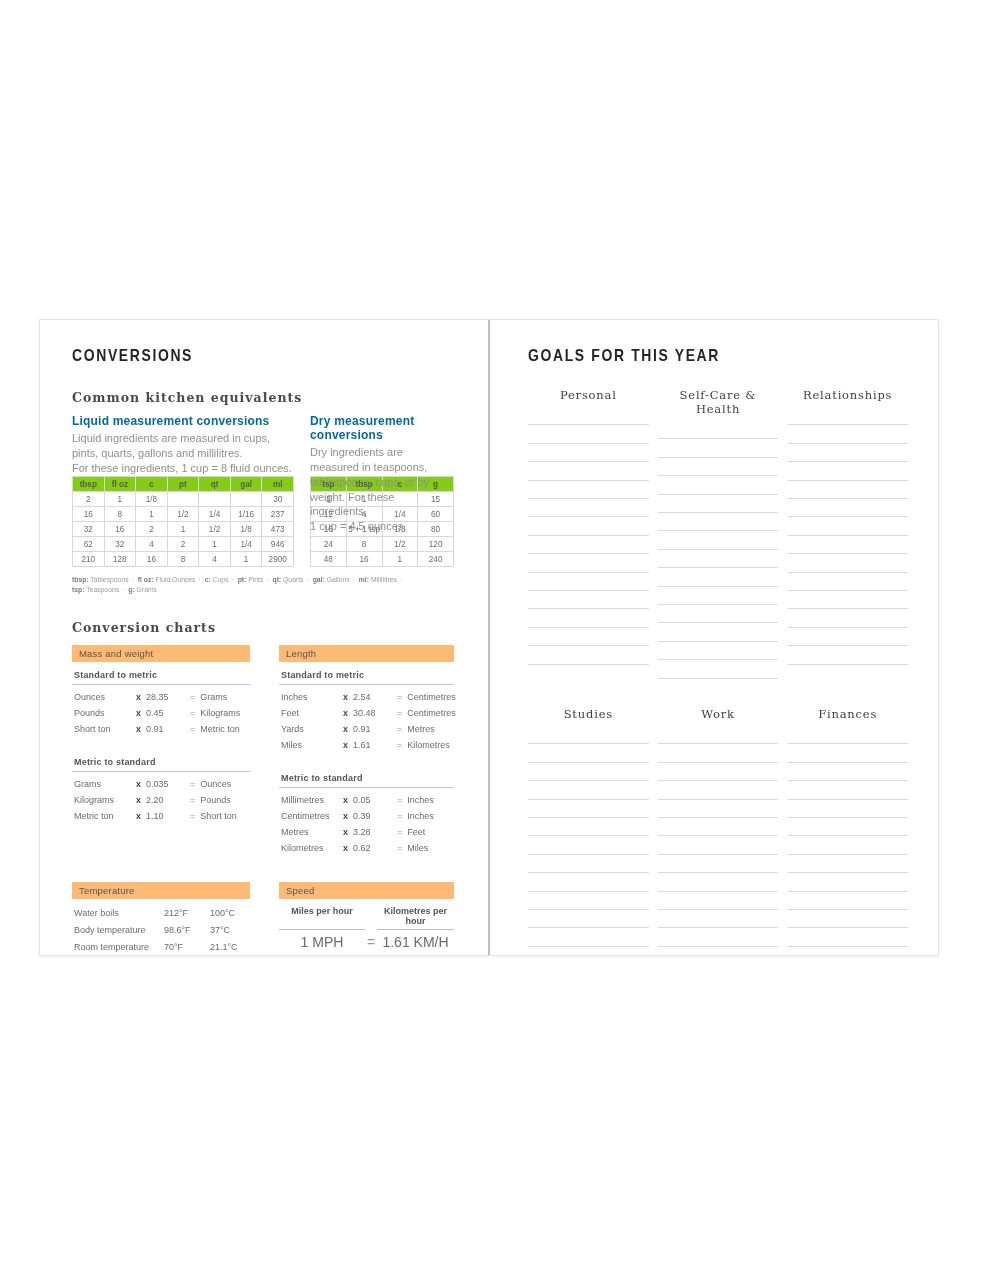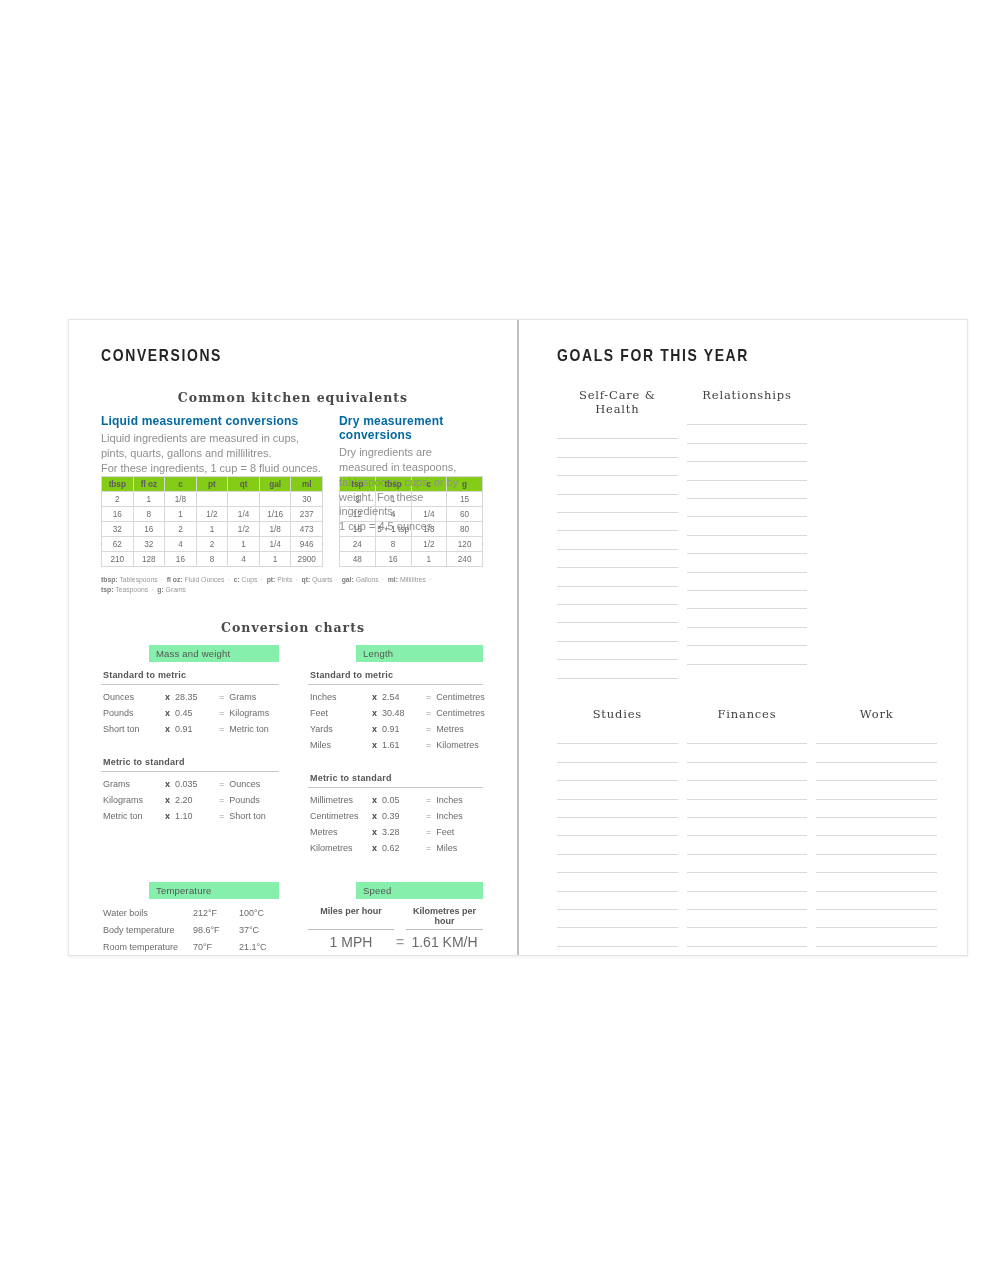--- a/index.html
+++ b/index.html
@@ -9,7 +9,7 @@
     font-family:"Liberation Sans", sans-serif; position:relative;
   }
   .spread {
-    position:absolute; left:68px; top:319px; width:900px; height:637px;
+    position:absolute; left:39px; top:319px; width:900px; height:637px;
     display:flex; background:#fff; border:1px solid #e4e4e4;
     box-shadow:0 1px 3px rgba(0,0,0,.07);
   }

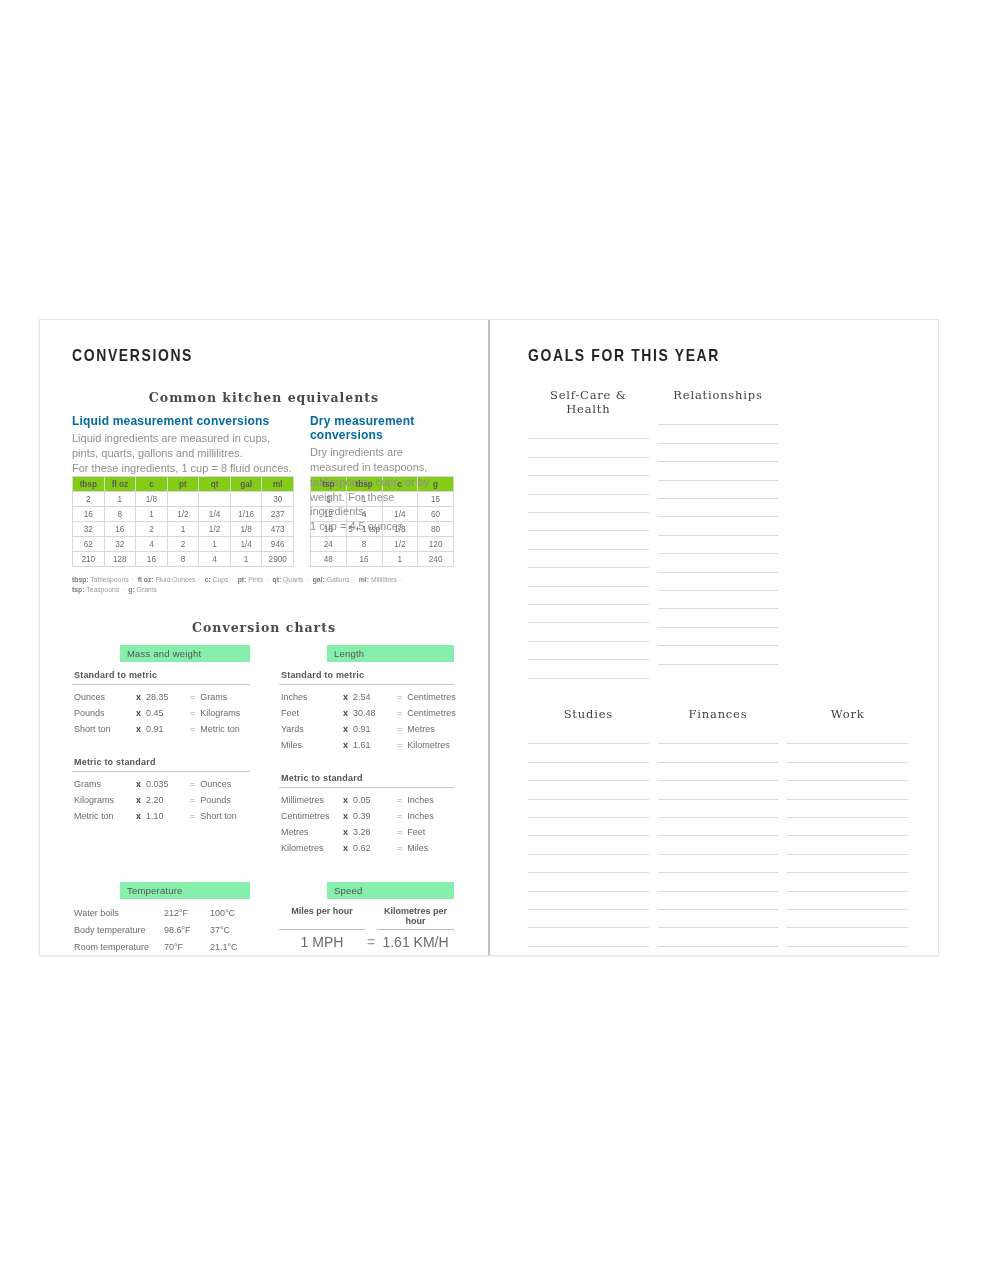--- a/index.html
+++ b/index.html
@@ -26,7 +26,7 @@
 
   .serif-heading {
     font-family:"DejaVu Serif", serif; font-size:12.5px; color:#4a4a4a;
-    letter-spacing:1px; margin:0;text-align:center;
+    letter-spacing:1px; margin:0;
   }
   .kitchen-heading { margin-top:24px; }
 

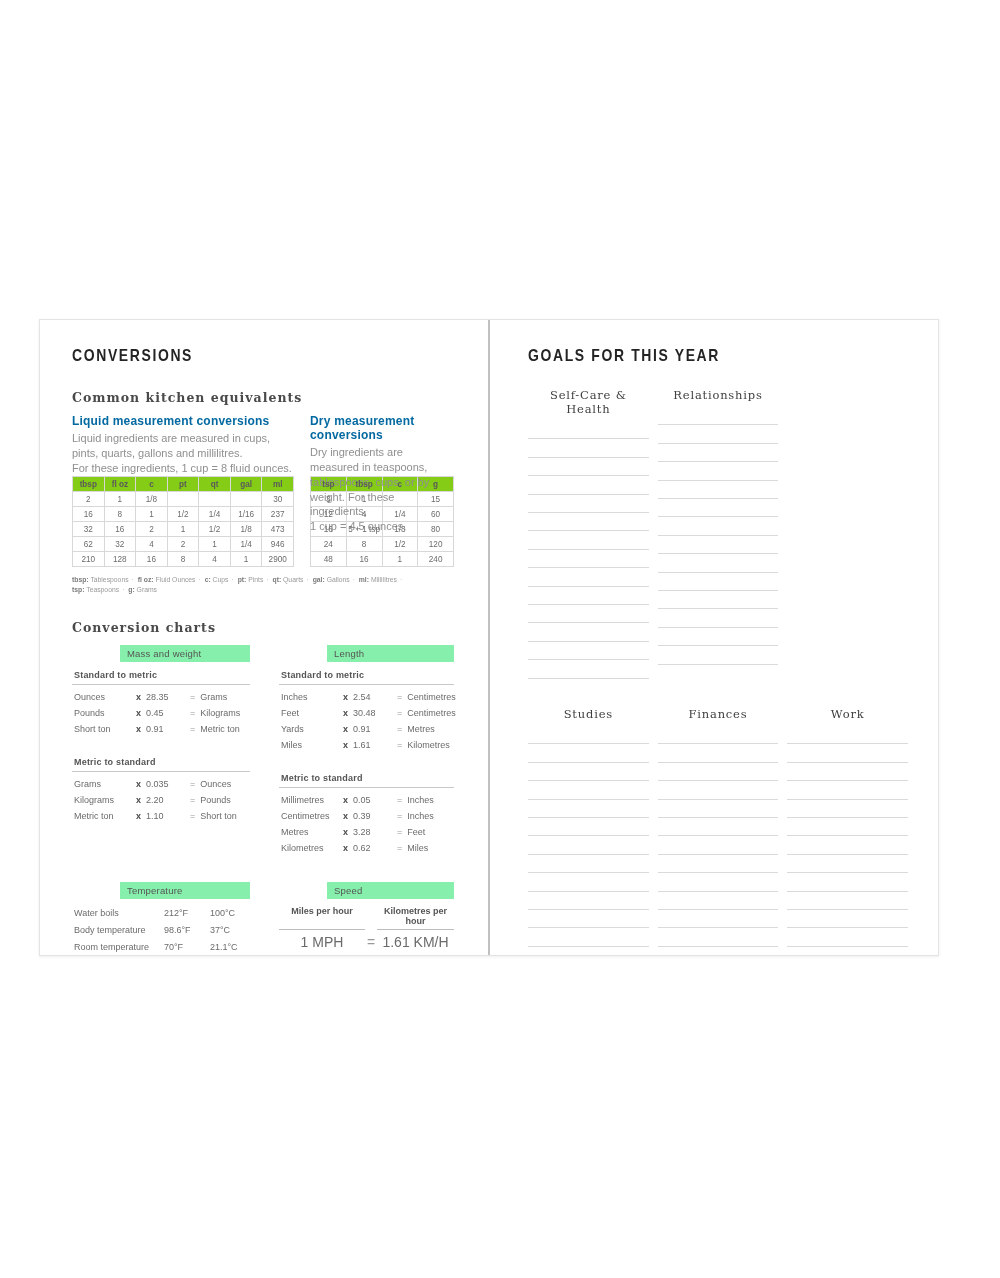--- a/index.html
+++ b/index.html
@@ -419,6 +419,10 @@
 
     <div class="goals-grid sec1">
 
+        <div class="goal-col">
+          <div class="goal-head">Personal</div>
+          <div class="ruled"></div>
+        </div>
 
         <div class="goal-col">
           <div class="goal-head">Self-Care &amp; Health</div>

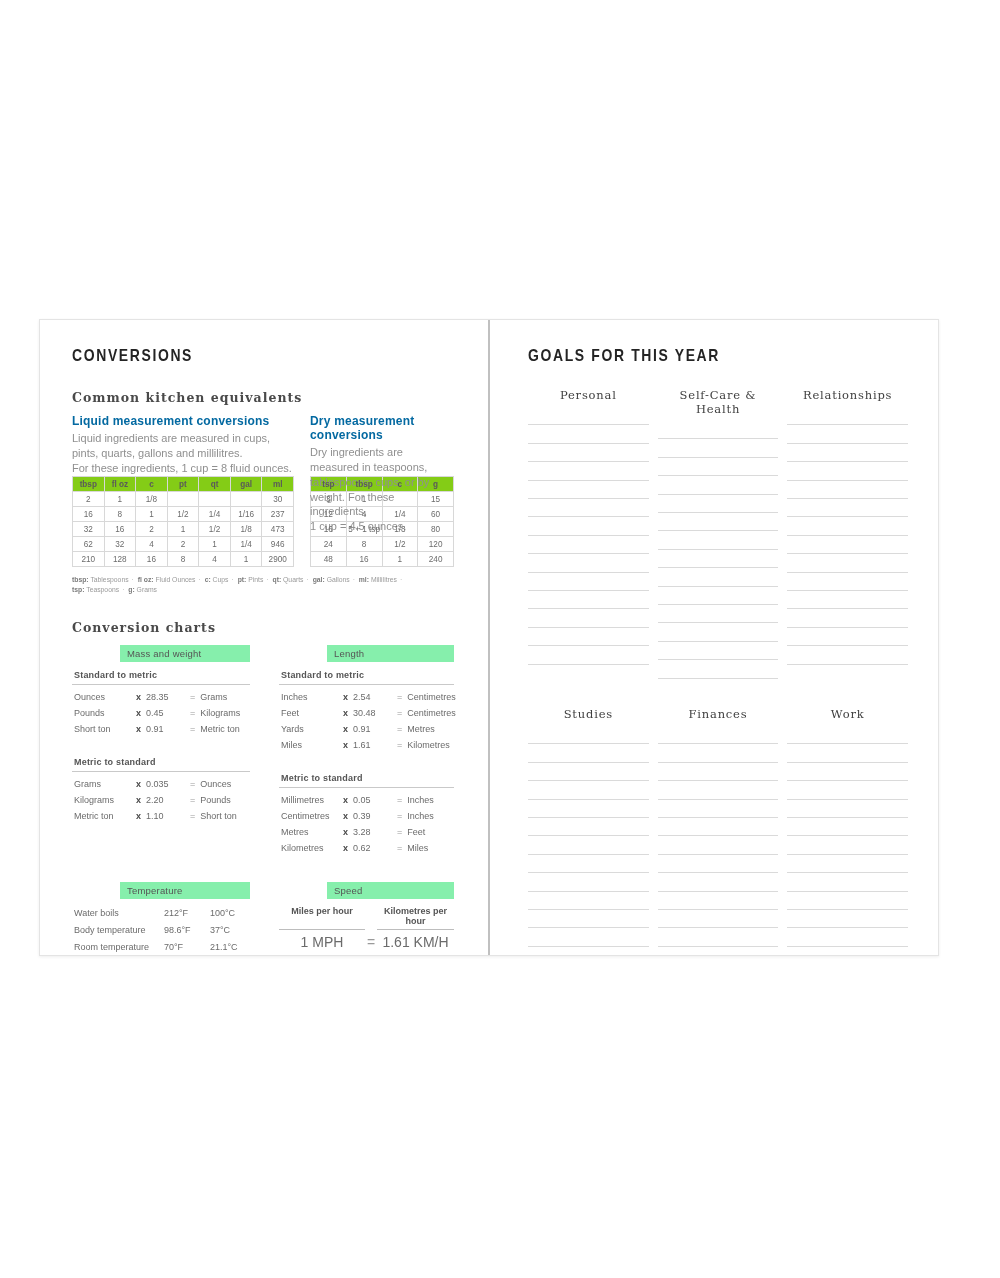--- a/index.html
+++ b/index.html
@@ -51,7 +51,7 @@
     display:grid; grid-template-columns:178px 175px;
     column-gap:29px; row-gap:26px; margin-top:10px;
   }
-  .section-bar { background:#86efac; font-size:9.5px; color:#555; padding:3px 7px; letter-spacing:.2px;margin-left:48px; }
+  .section-bar { background:#fdba74; font-size:9.5px; color:#555; padding:3px 7px; letter-spacing:.2px; }
   .subhead {
     font-size:9px; font-weight:bold; color:#555; letter-spacing:.2px;
     border-bottom:1px solid #c9c9c9; padding:8px 0 4px 2px; margin-bottom:4px;

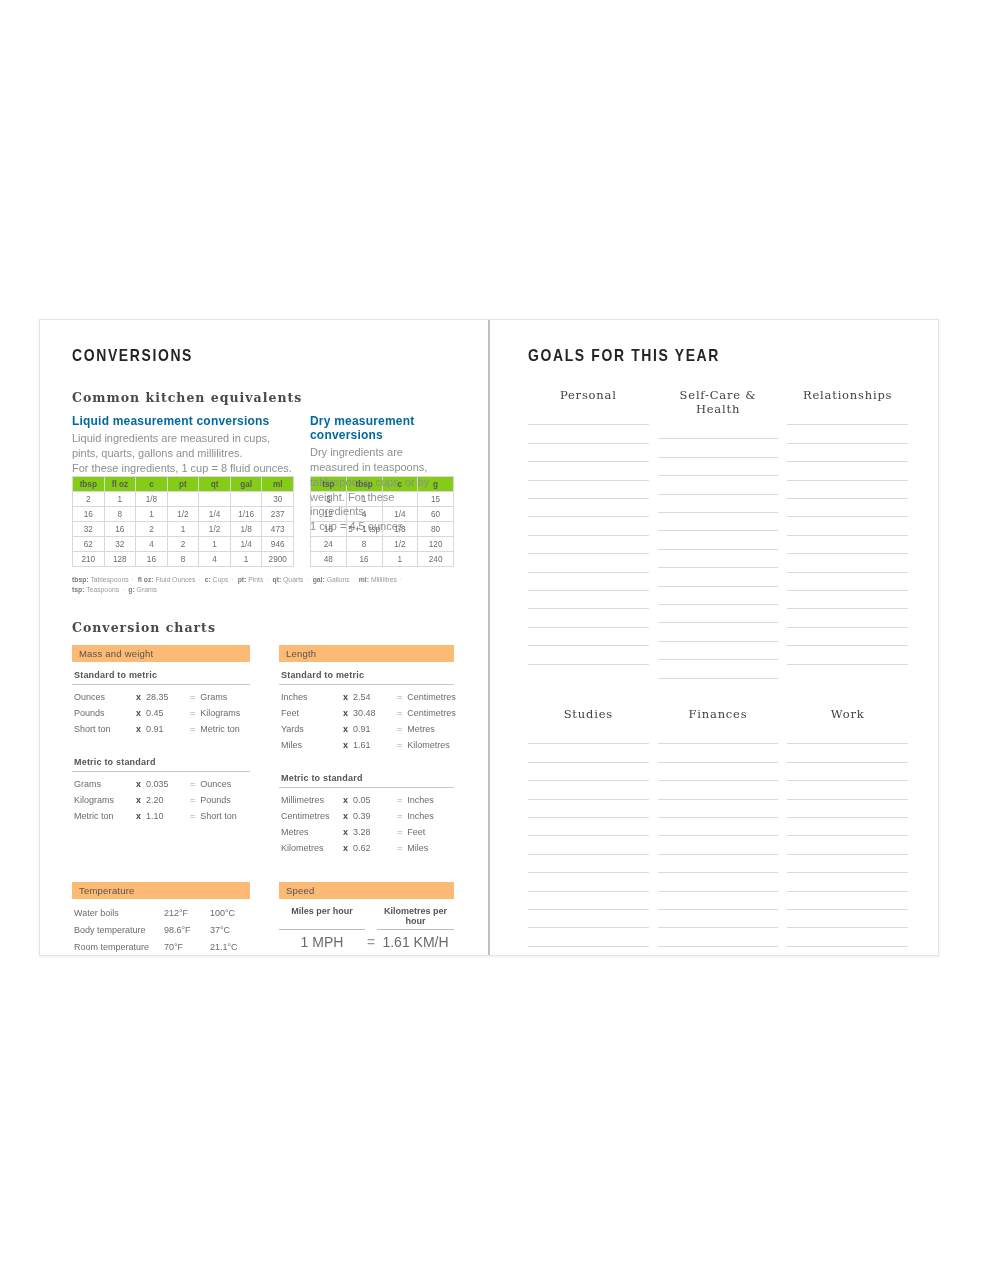--- a/index.html
+++ b/index.html
@@ -443,14 +443,14 @@
         </div>
 
         <div class="goal-col">
+          <div class="goal-head">Work</div>
+          <div class="ruled"></div>
+        </div>
+
+        <div class="goal-col">
           <div class="goal-head">Finances</div>
           <div class="ruled"></div>
         </div>
-
-        <div class="goal-col">
-          <div class="goal-head">Work</div>
-          <div class="ruled"></div>
-        </div>
       </div>
   </div>
 

